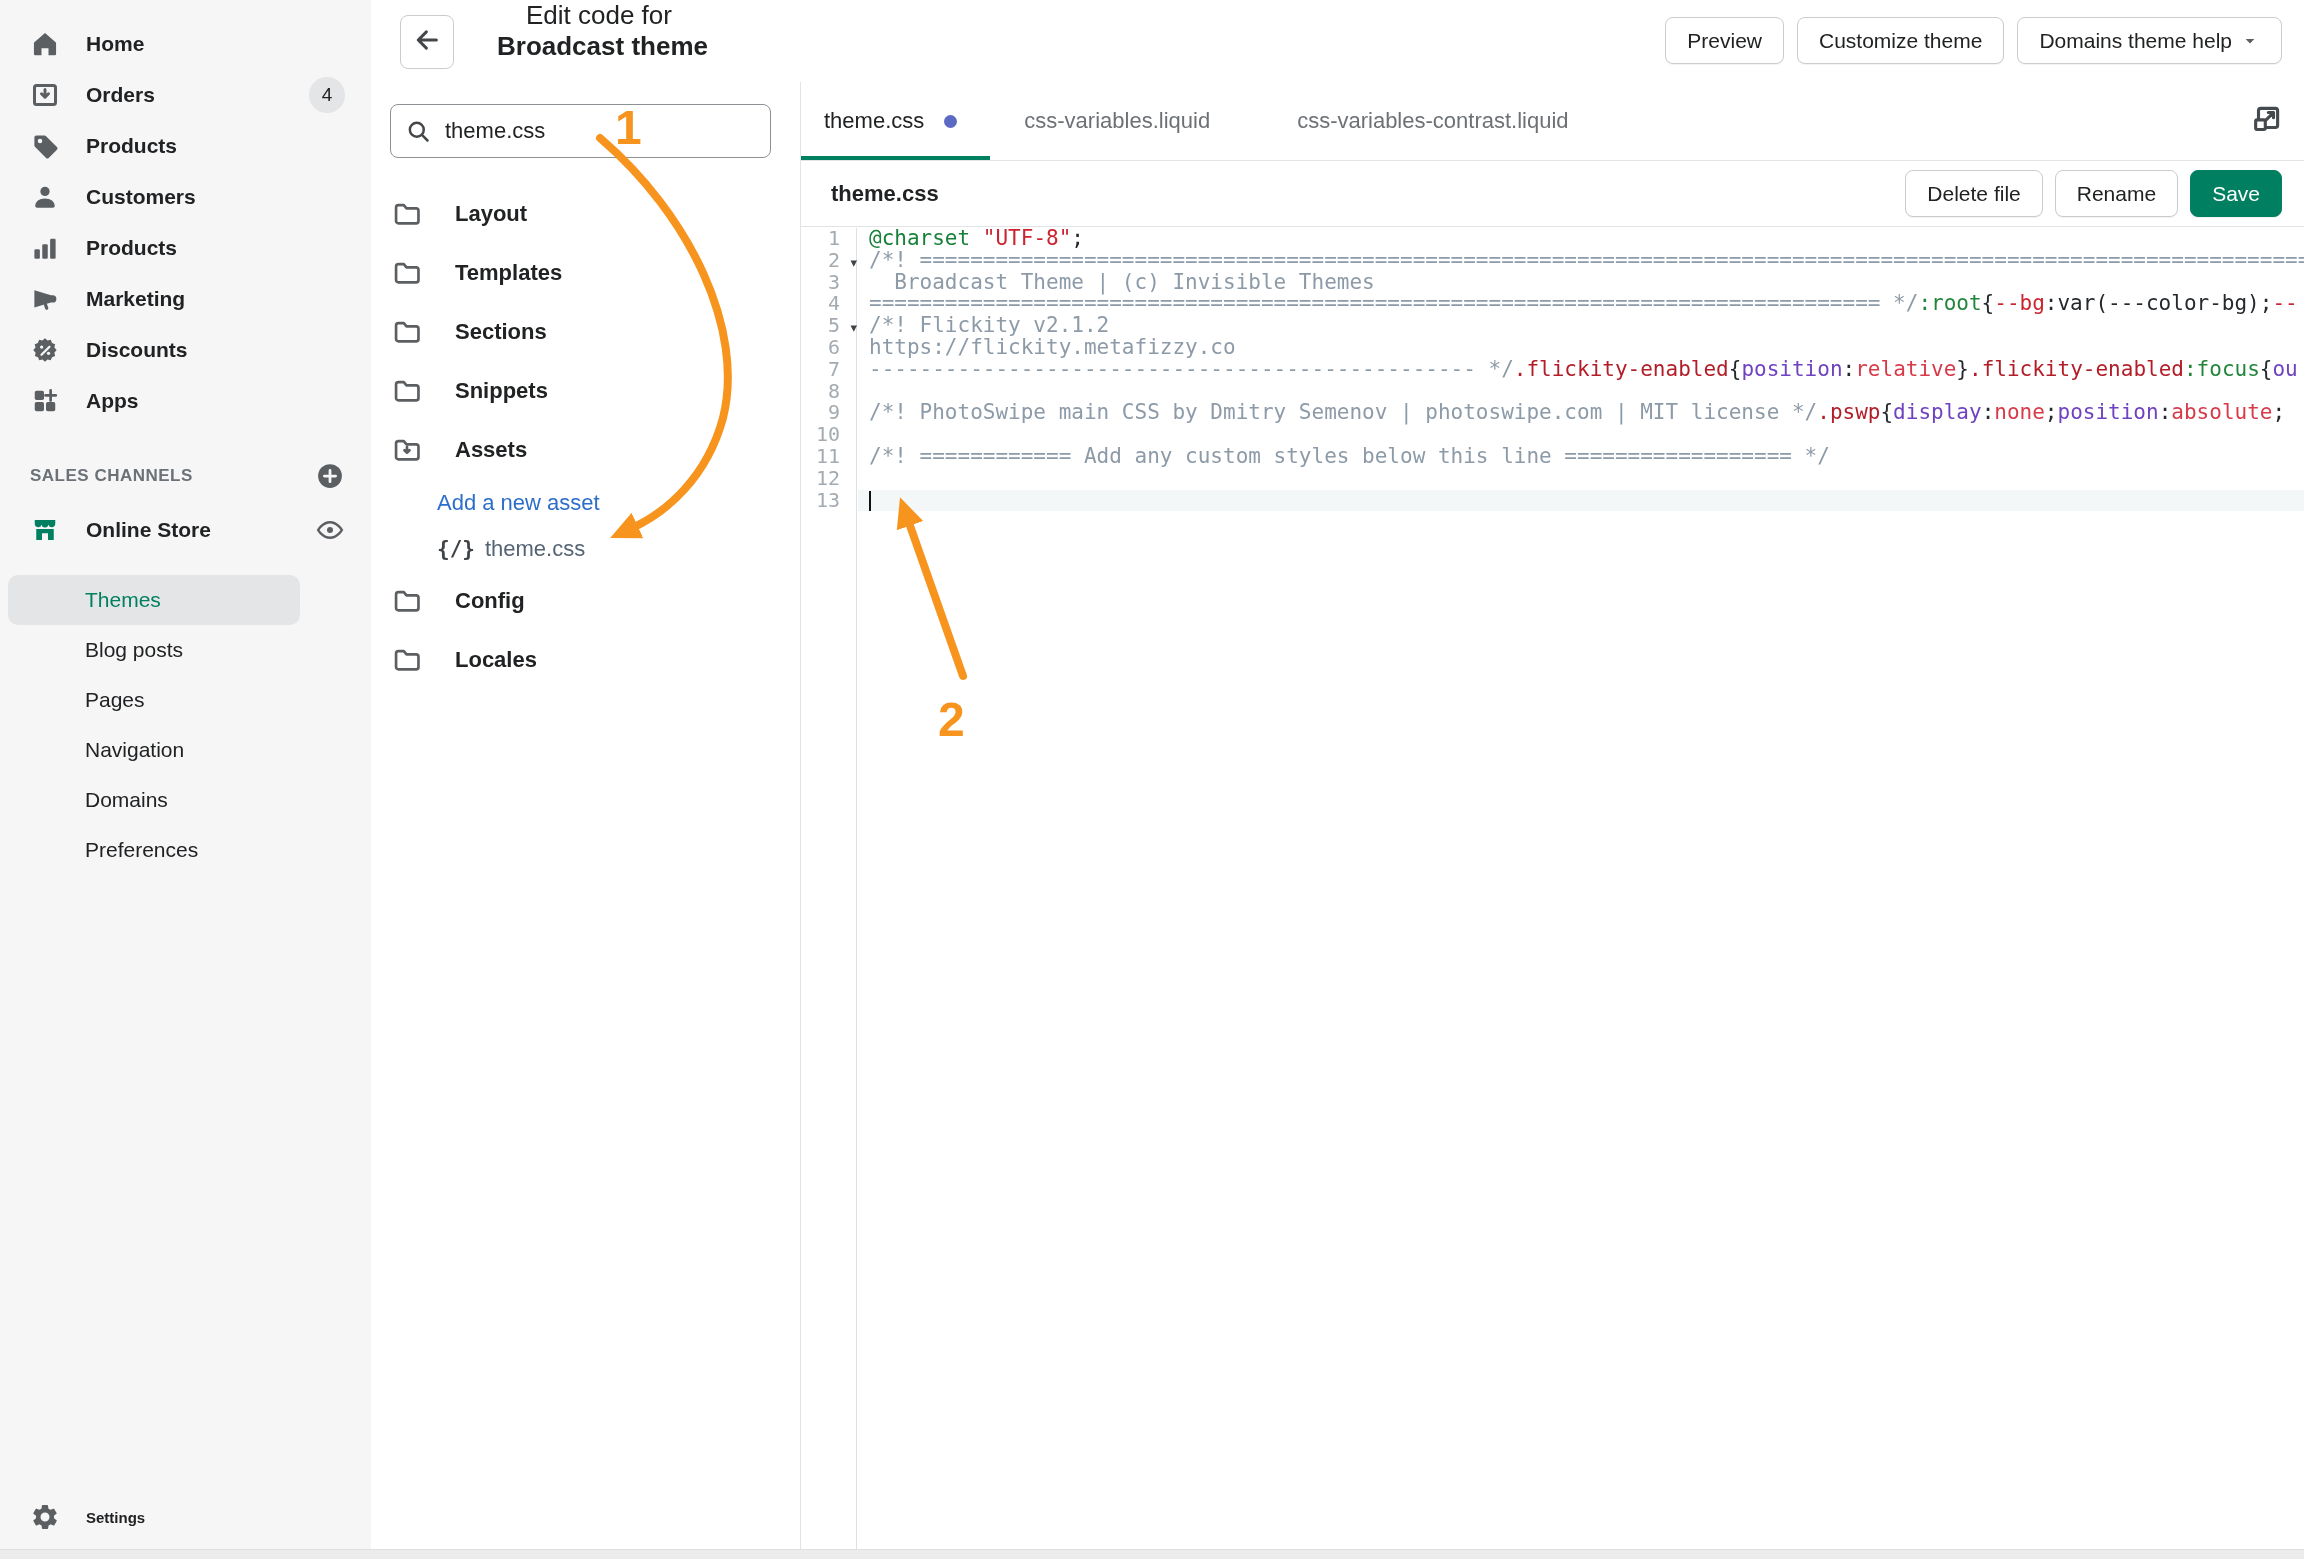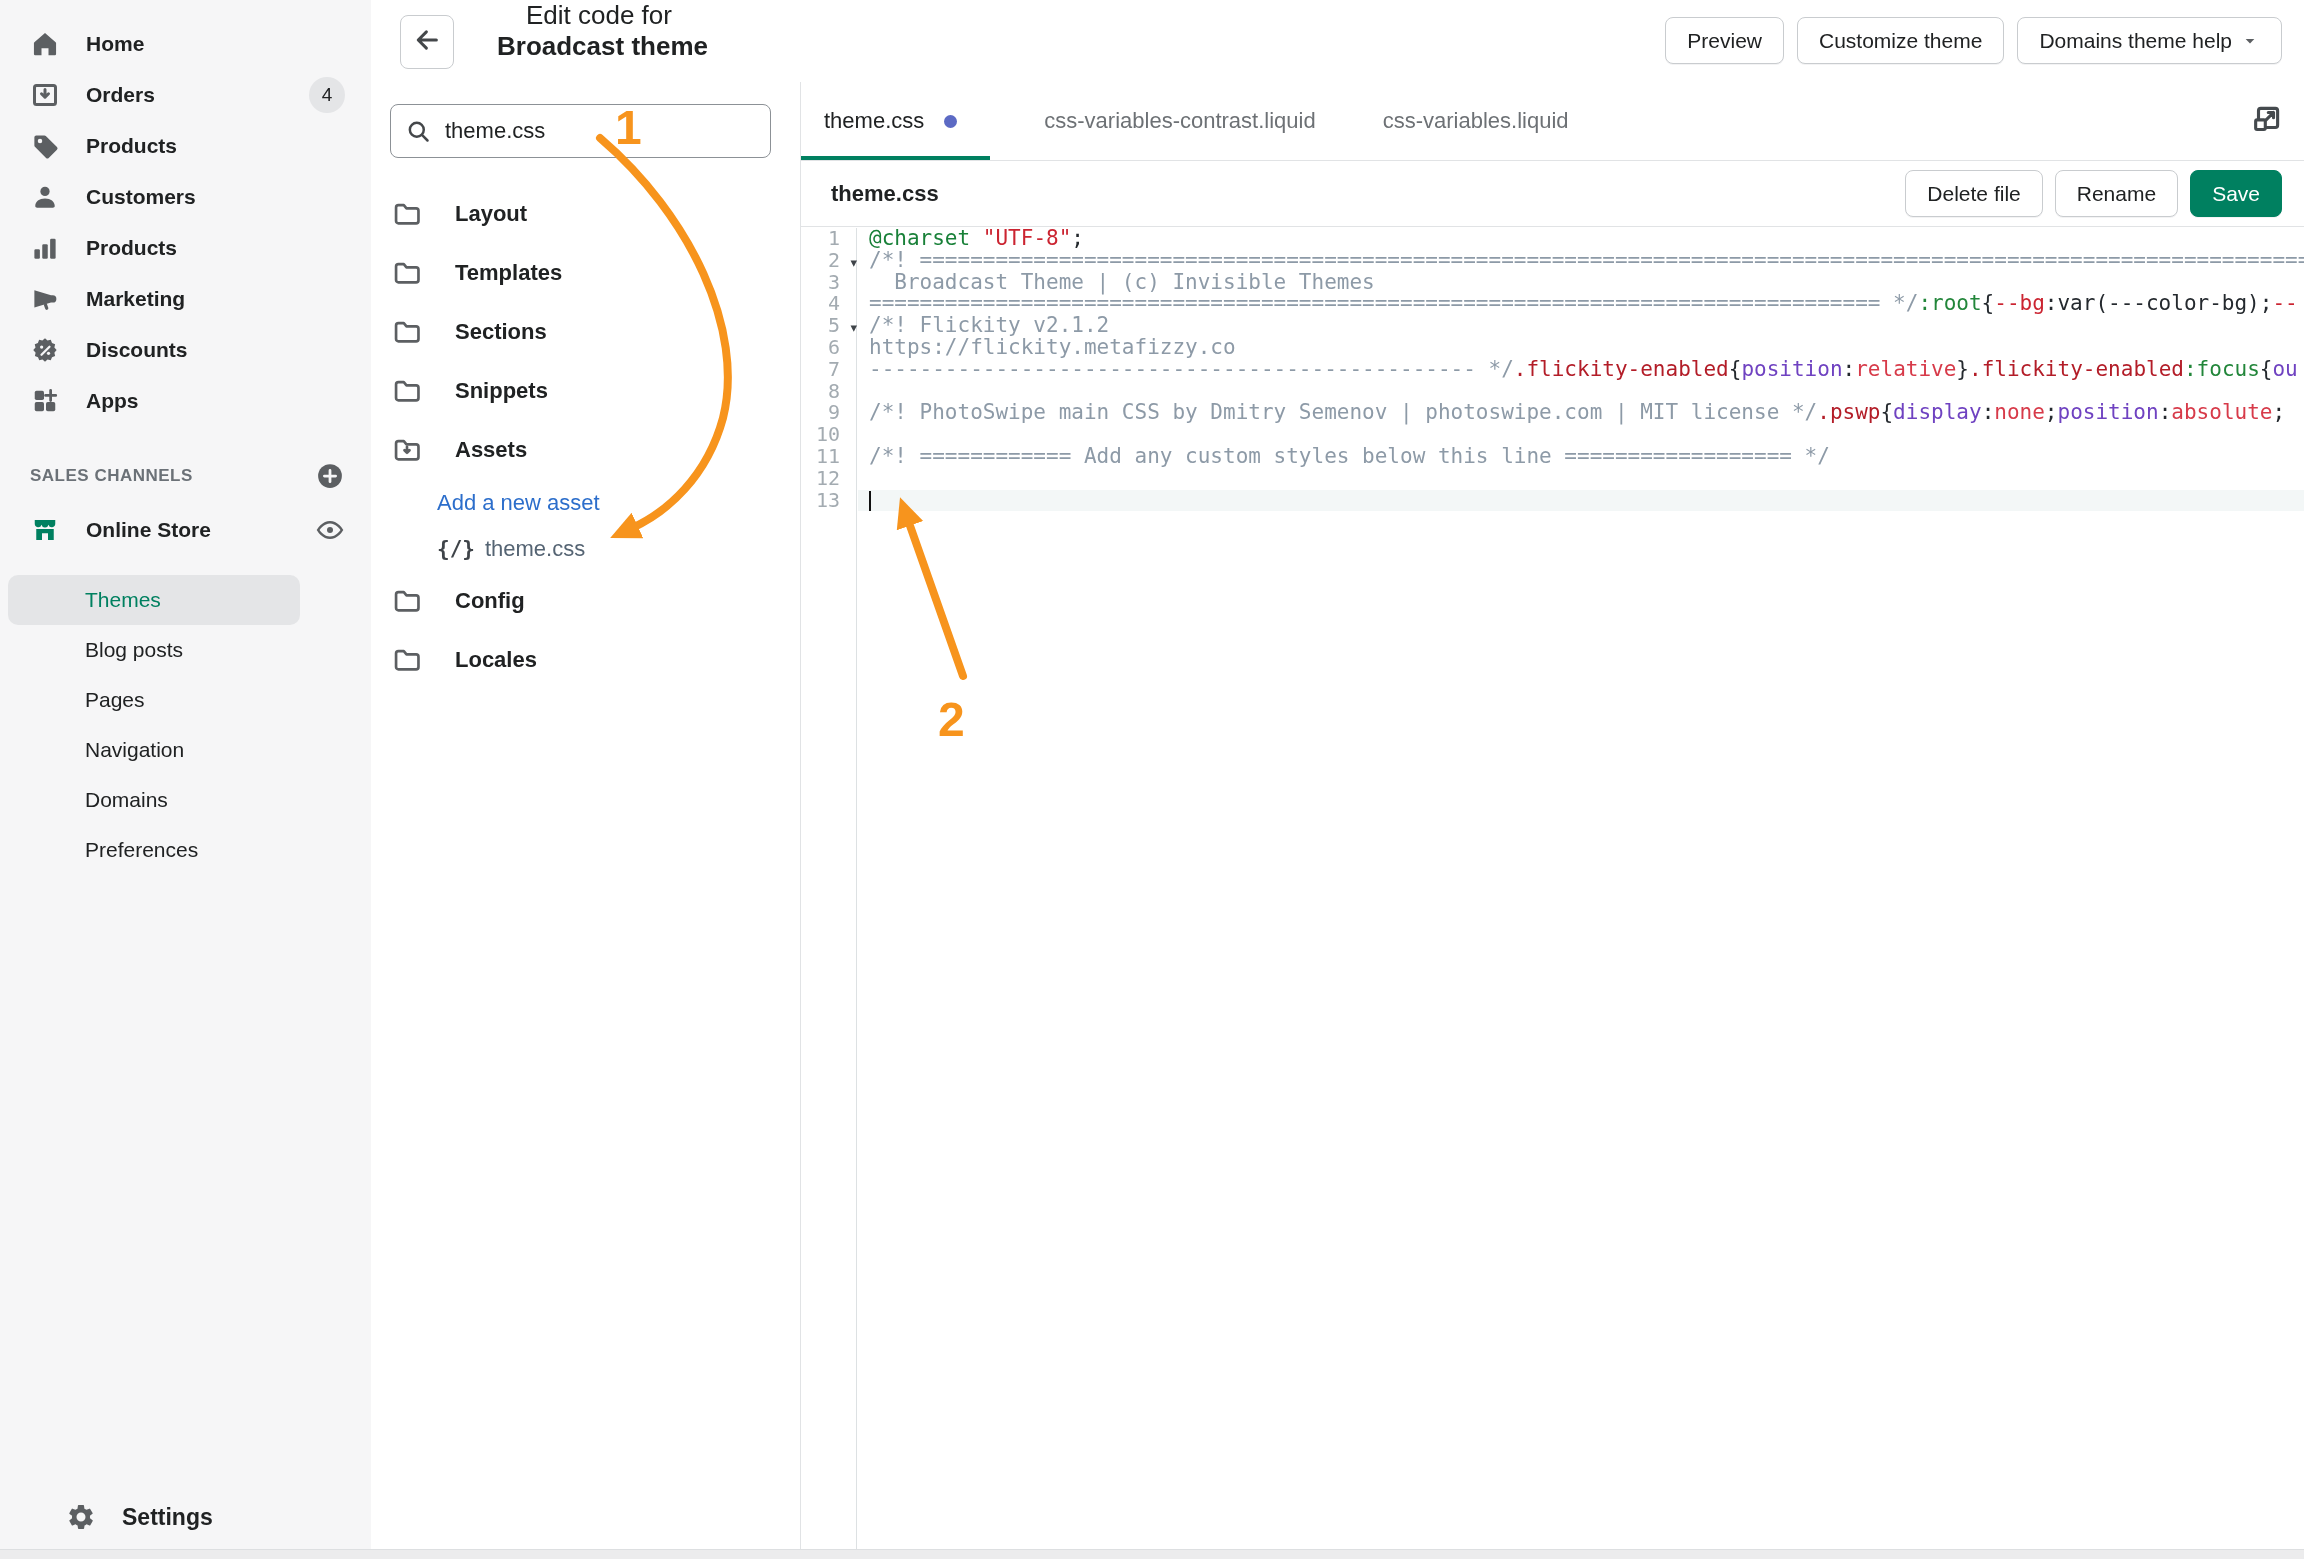--- a/index.html
+++ b/index.html
@@ -309,11 +309,11 @@
         <span>theme.css</span>
         <span class="tab-dot"></span>
       </div>
+      <div class="tab tab2">
+        <span>css-variables.liquid</span>
+      </div>
       <div class="tab tab3">
         <span>css-variables-contrast.liquid</span>
-      </div>
-      <div class="tab tab2">
-        <span>css-variables.liquid</span>
       </div>
       <div class="tab-underline"></div>
       <div class="expand-btn">

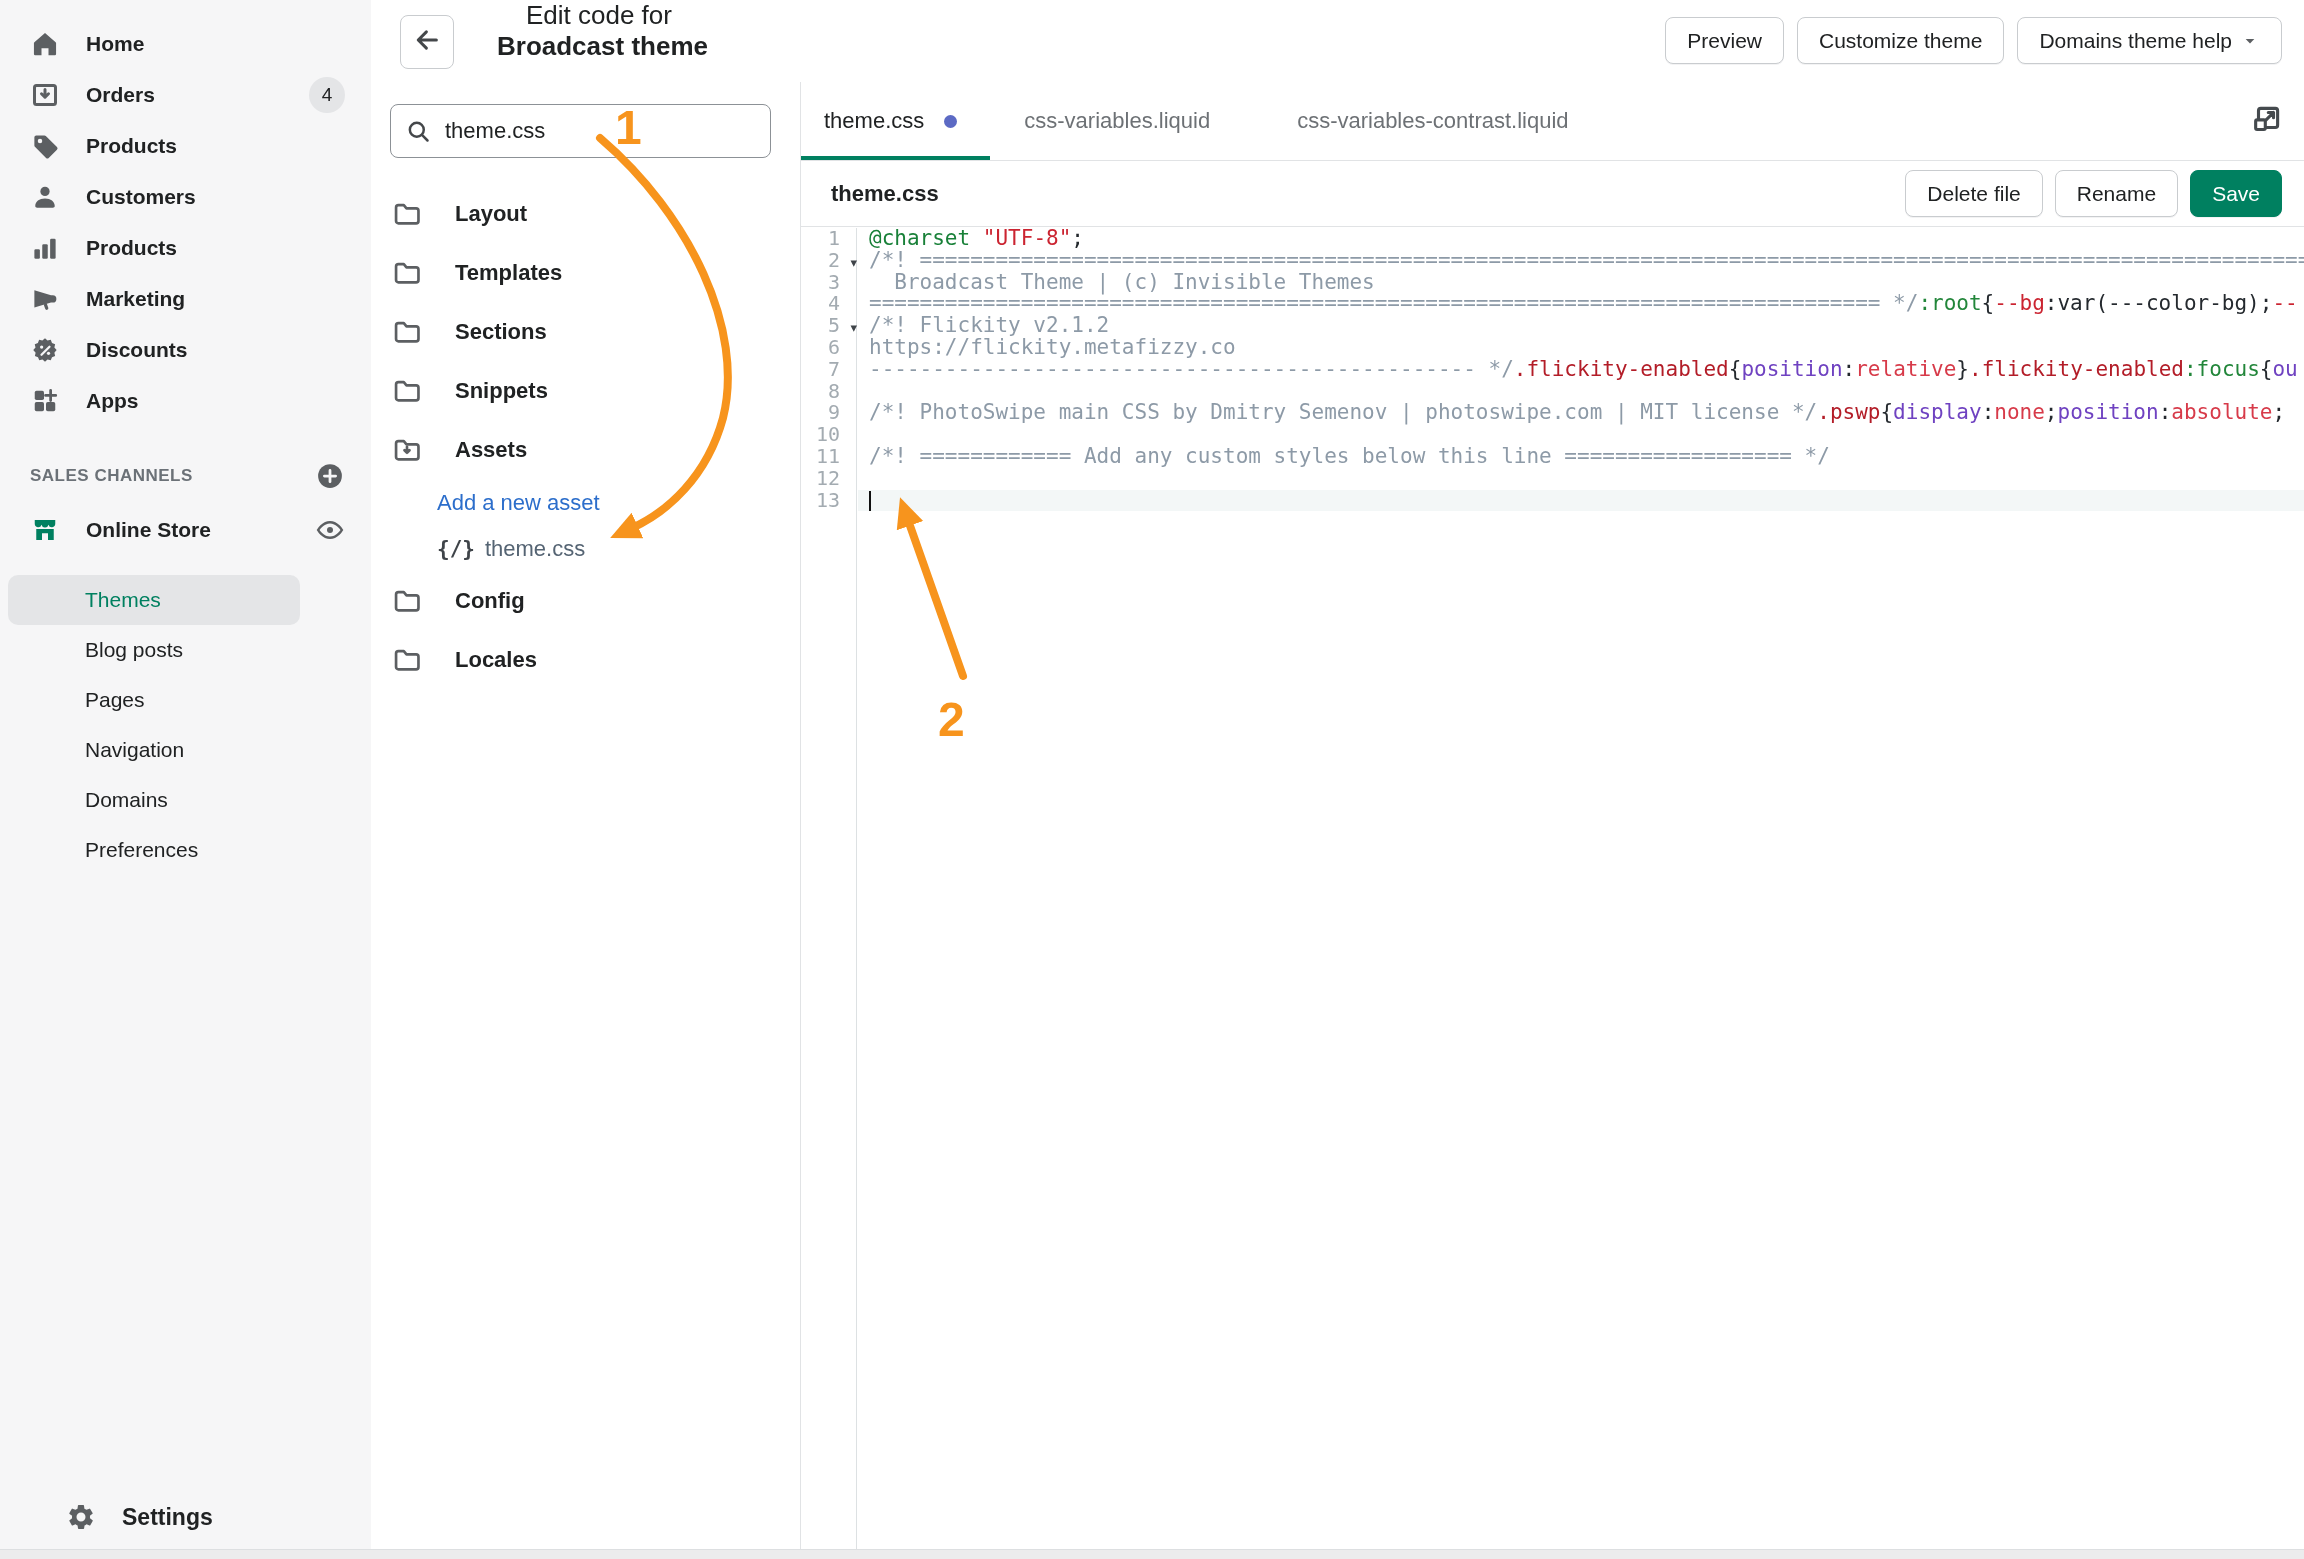--- a/index.html
+++ b/index.html
@@ -25,7 +25,7 @@
   .sub-item{height:50px;display:flex;align-items:center;padding-left:85px;font-size:21px;color:#202223;cursor:pointer;}
   .sub-item.selected{background:#e4e5e7;border-radius:10px;margin:0 71px 0 8px;padding-left:77px;color:#008060;}
   .settings-item{position:absolute;left:0;right:12px;bottom:17px;height:50px;display:flex;align-items:center;
-                 gap:26px;padding:0 26px 0 30px;font-size:23px;font-weight:600;cursor:pointer;margin-left:36px;}
+                 gap:26px;padding:0 26px 0 30px;font-size:15px;font-weight:600;cursor:pointer;}
   
   .topbar{position:absolute;left:371px;top:0;right:0;height:82px;background:#fff;border-bottom:1px solid #e1e3e5;}
   .back-btn{position:absolute;left:29px;top:15px;width:52px;height:52px;border:1px solid #c9cccf;border-radius:8px;

